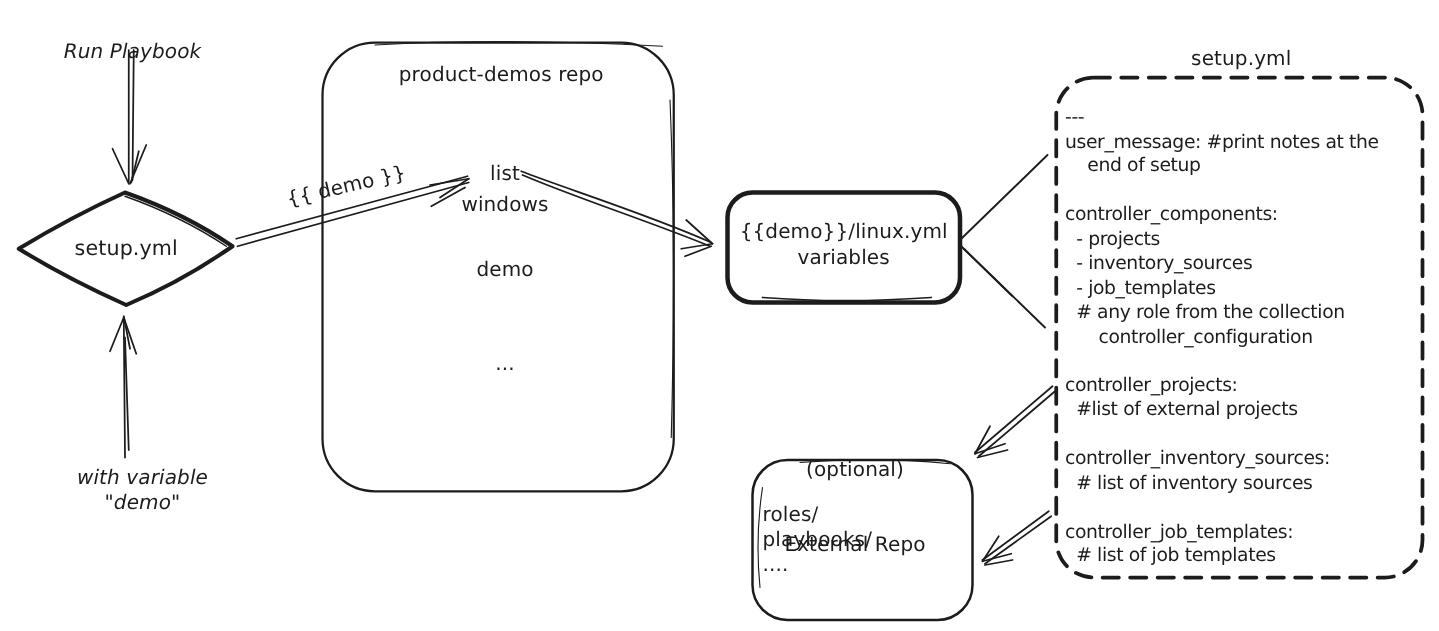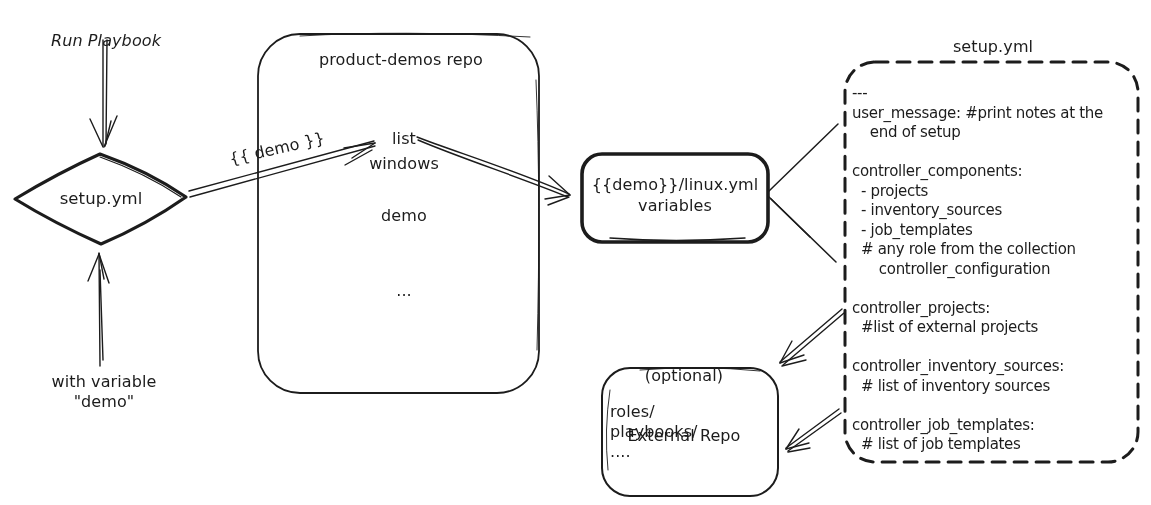--- a/index.html
+++ b/index.html
@@ -33,7 +33,7 @@
 
   .run-playbook     { left: 45px;  top: 31px;  width: 122px; font-style: italic; }
   .diamond-label    { left: 38px;  top: 189px; width: 126px; font-size: 16.5px; }
-  .with-variable    { left: 34px;  top: 372px; width: 140px; }
+  .with-variable    { left: 44px;  top: 372px; width: 140px; font-style: italic; }
   .demo-arrow-label { left: 222px; top: 139px; width: 110px; transform: rotate(-13deg); }
   .repo-title       { left: 301px; top: 10px;  width: 200px; margin-top: 40px; }
   .repo-item        { left: 344px; width: 120px; height: 20px; }

